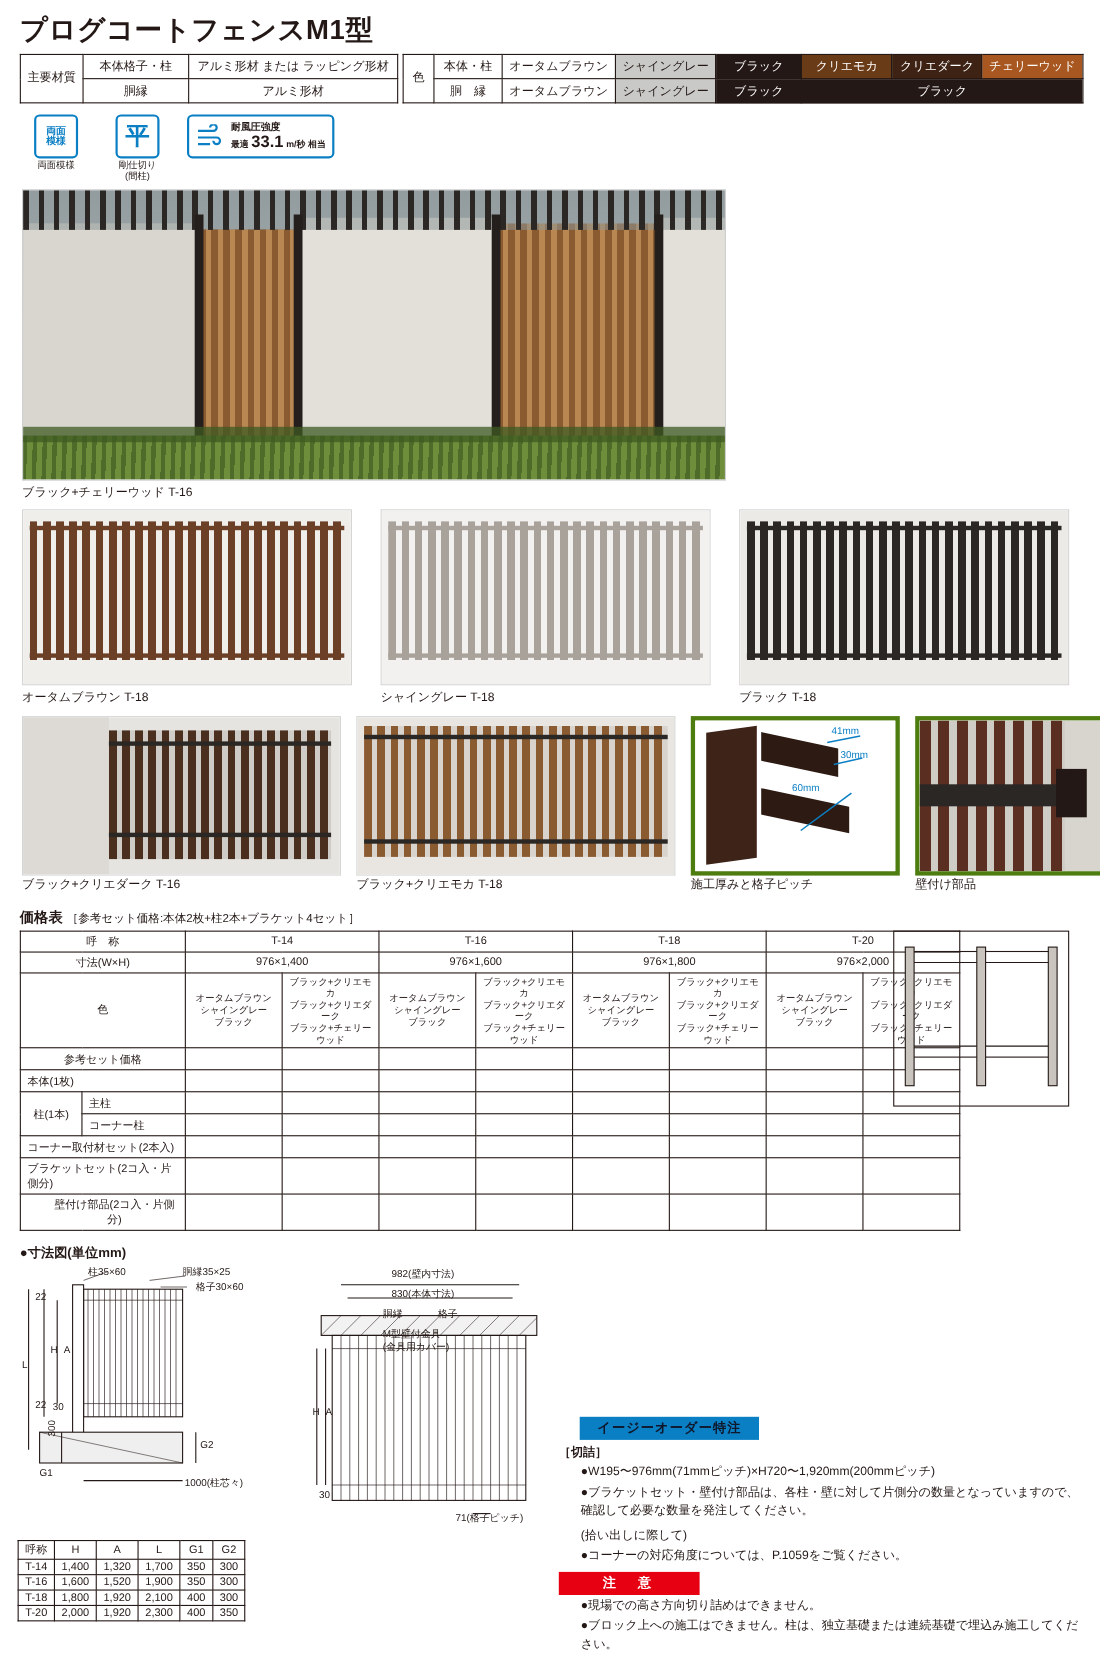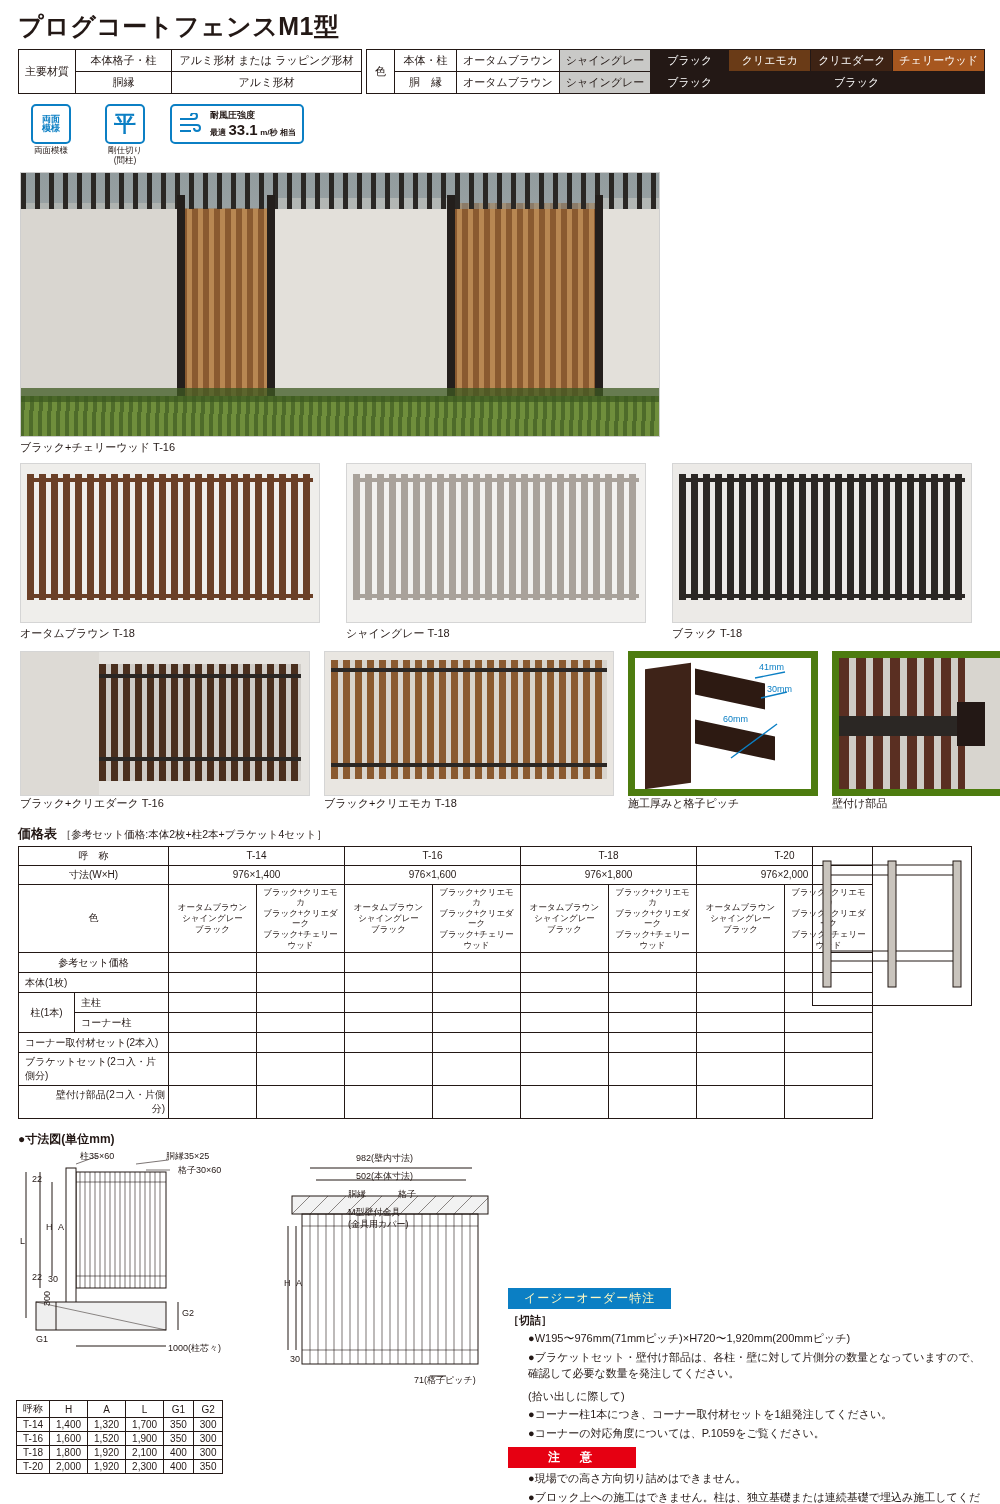--- a/index.html
+++ b/index.html
@@ -67,7 +67,7 @@
   .thumb2 { width:290px; }
   .thumb2 .img { width:290px; height:145px; position:relative; overflow:hidden; border:1px solid #d5d5d5;}
   .small2 { width:190px; }
-  .small2 .img { width:190px; height:145px; position:relative; overflow:hidden; border:7px solid #4d7c0f;}
+  .small2 .img { width:190px; height:145px; position:relative; overflow:hidden; border:4px solid #4d7c0f;}
 
   
   .slats { position:absolute; inset:0; }

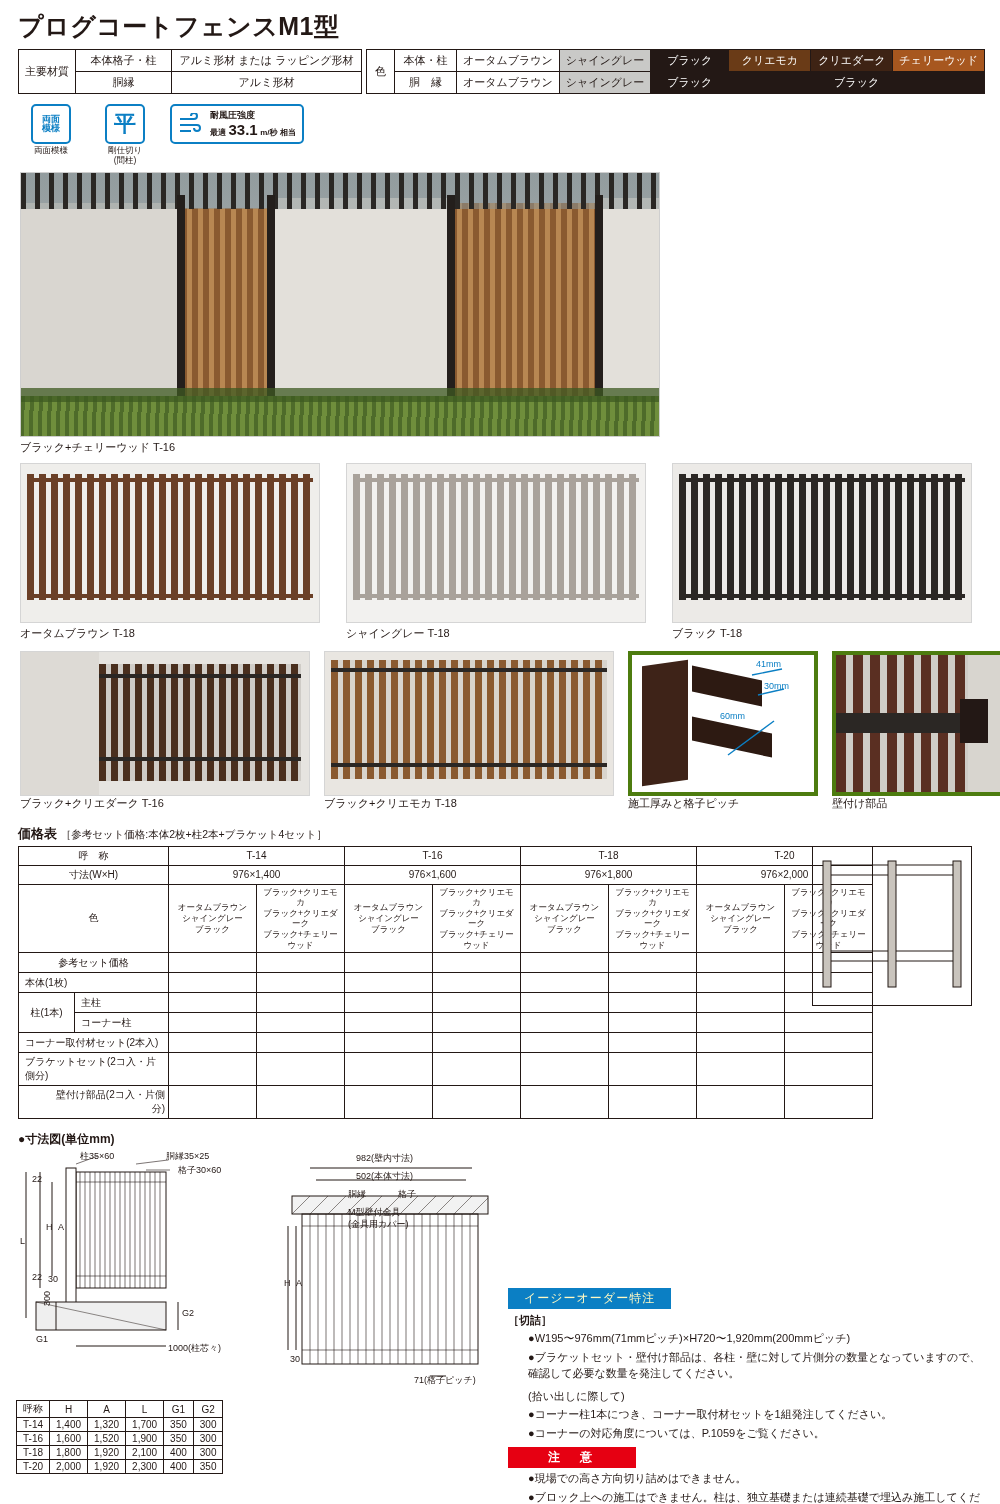--- a/index.html
+++ b/index.html
@@ -390,7 +390,7 @@
             <td></td>
       </tr>
       <tr class="tallrow">
-        <td style="text-align:right;padding-left:24px" colspan="2">壁付け部品(2コ入・片側分)</td>
+        <td style="text-align:center;padding-left:24px" colspan="2">壁付け部品(2コ入・片側分)</td>
         <td></td>
             <td></td>
             <td></td>

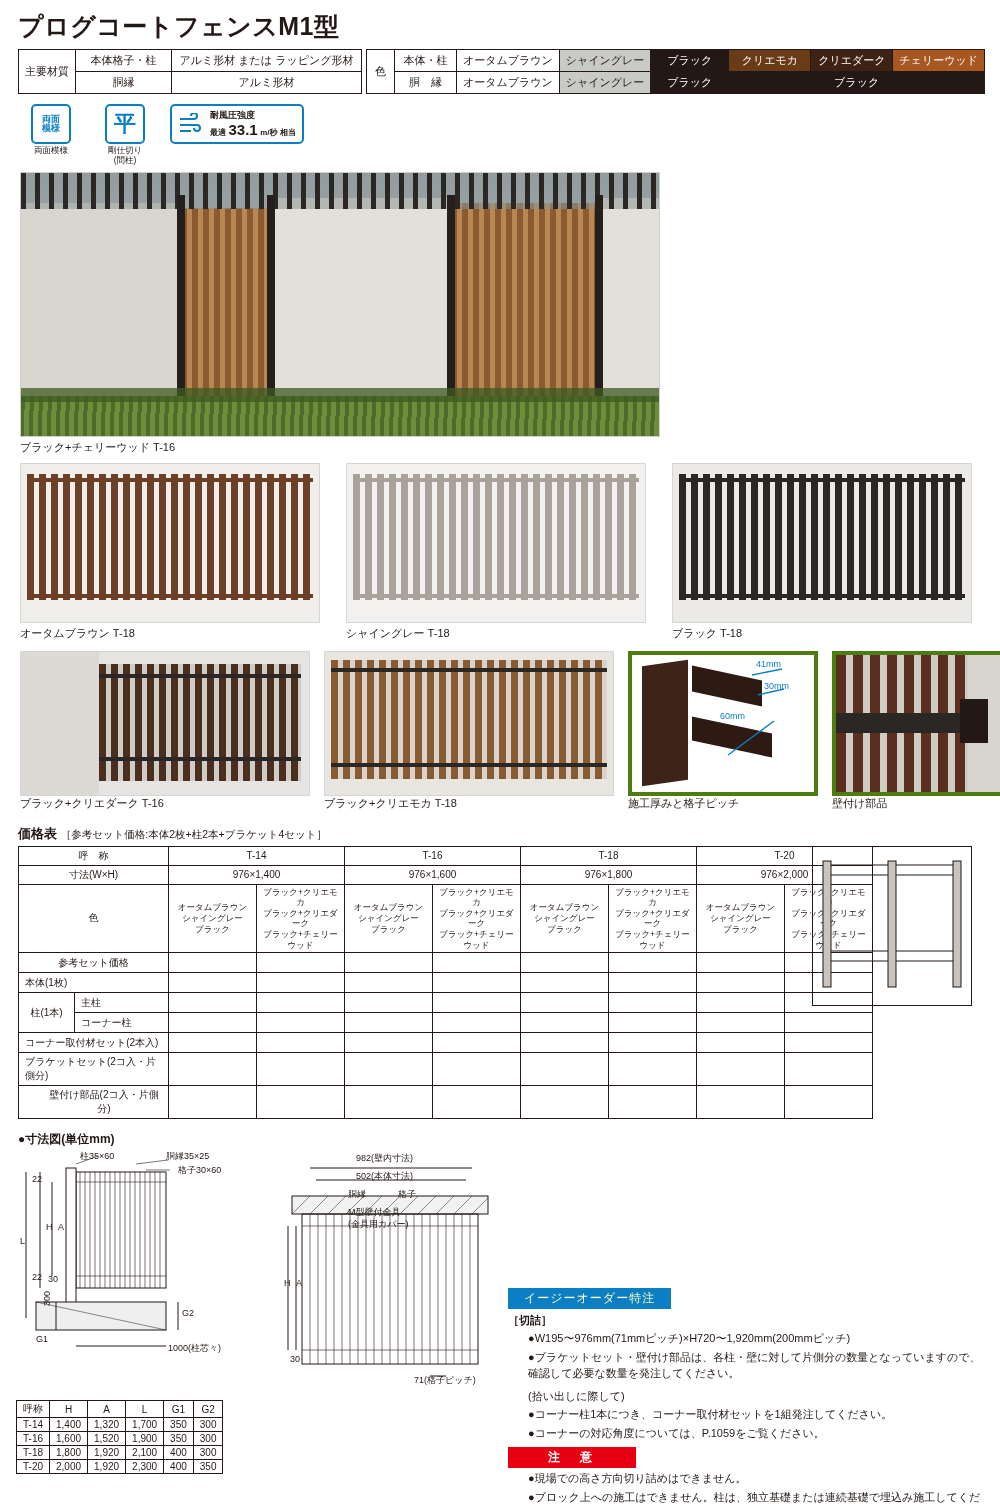--- a/index.html
+++ b/index.html
@@ -525,7 +525,7 @@
       <line x1="150" y1="226" x2="166" y2="226" stroke="#231815"></line>
     </svg>
     <div class="dimtext" style="left:338px;top:2px">982(壁内寸法)</div>
-    <div class="dimtext" style="left:338px;top:20px">502(本体寸法)</div>
+    <div class="dimtext" style="left:338px;top:20px">830(本体寸法)</div>
     <div class="dimtext" style="left:330px;top:38px">胴縁</div>
     <div class="dimtext" style="left:380px;top:38px">格子</div>
     <div class="dimtext" style="left:330px;top:56px">M型壁付金具</div>

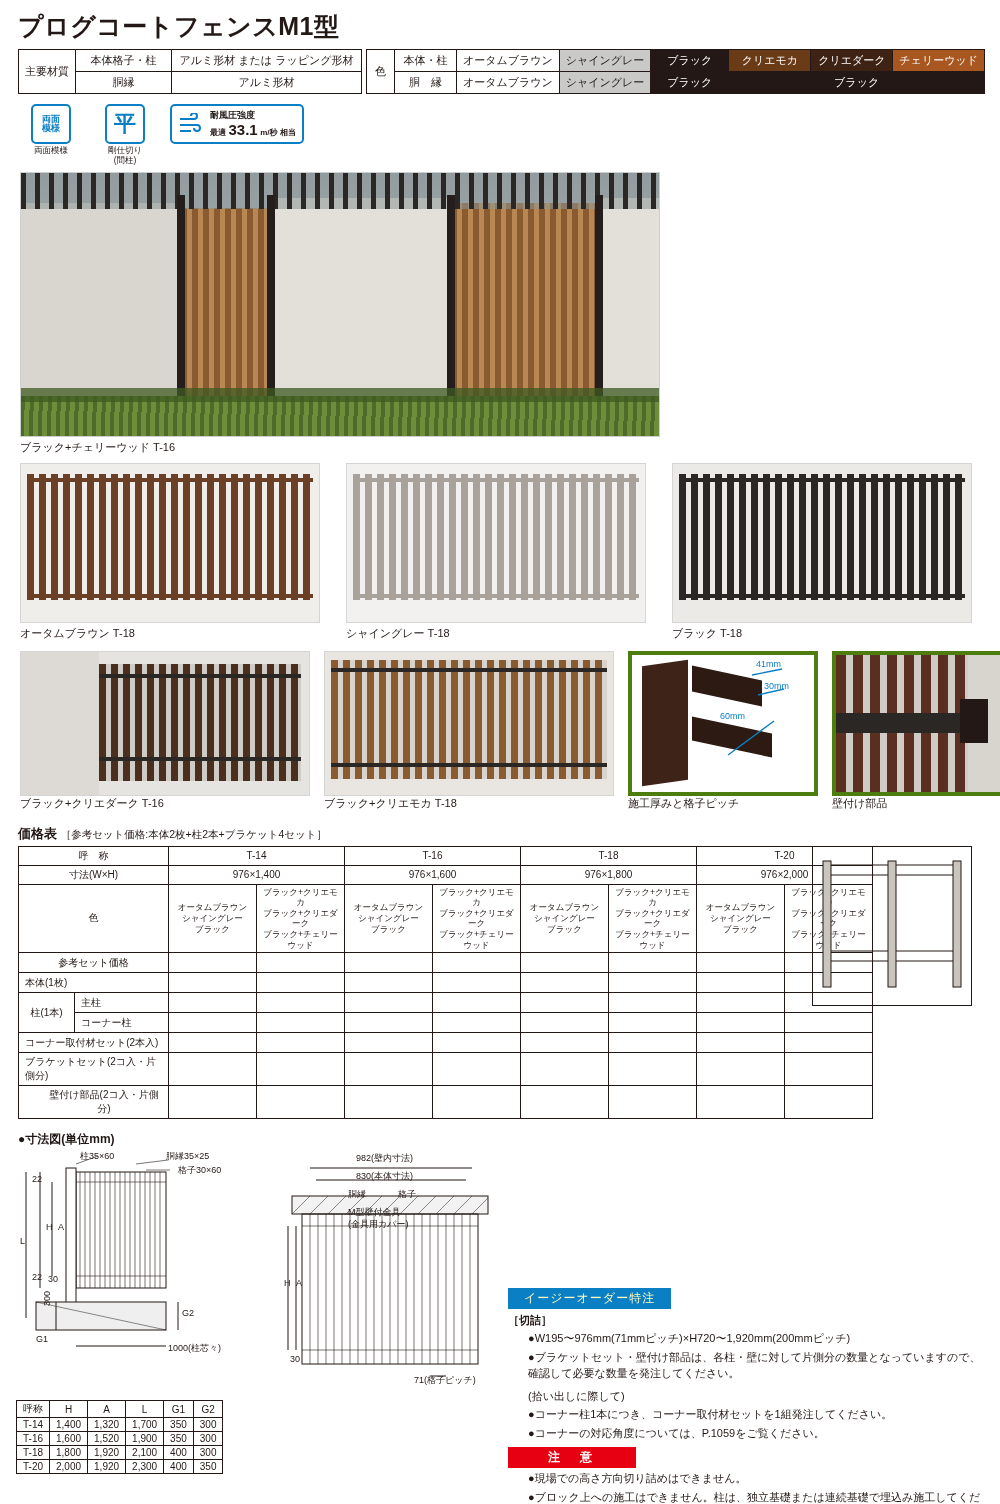--- a/index.html
+++ b/index.html
@@ -98,8 +98,8 @@
   
   .notes { position:absolute; left:508px; top:1288px; width:480px; }
   .tagblue {
-    display:inline-block; background:#0b7fc4; color:#fef9c3; font-weight:normal; font-size:12px;
-    padding:2px 16px; letter-spacing:1px;
+    display:inline-block; background:#0b7fc4; color:#0f172a; font-weight:bold; font-size:12px;
+    padding:2px 16px; letter-spacing:1px;margin-left:19px;
   }
   .noteline { font-size:11px; line-height:1.5; margin-top:2px;margin-left:20px; }
   .tagred {

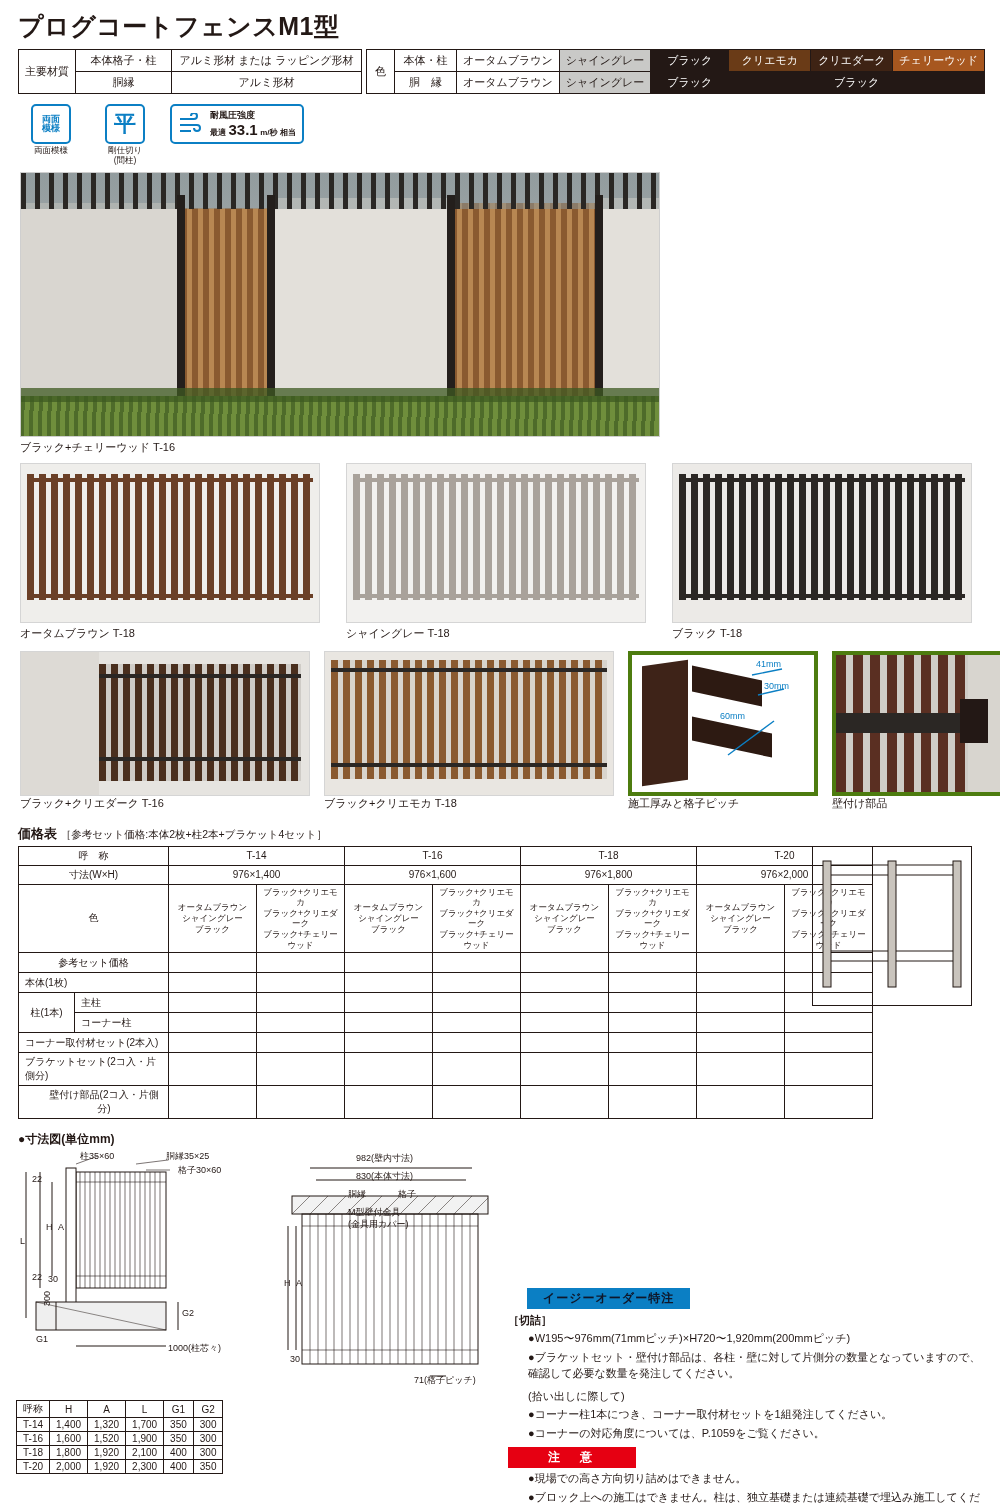--- a/index.html
+++ b/index.html
@@ -587,7 +587,6 @@
     <div class="noteline">●W195〜976mm(71mmピッチ)×H720〜1,920mm(200mmピッチ)</div>
     <div class="noteline">●ブラケットセット・壁付け部品は、各柱・壁に対して片側分の数量となっていますので、確認して必要な数量を発注してください。</div>
     <div class="noteline" style="margin-top:6px">(拾い出しに際して)</div>
-    <div class="noteline">●コーナー柱1本につき、コーナー取付材セットを1組発注してください。</div>
     <div class="noteline">●コーナーの対応角度については、P.1059をご覧ください。</div>
     <div style="width:420px">
       <div class="tagred">注　意</div>

